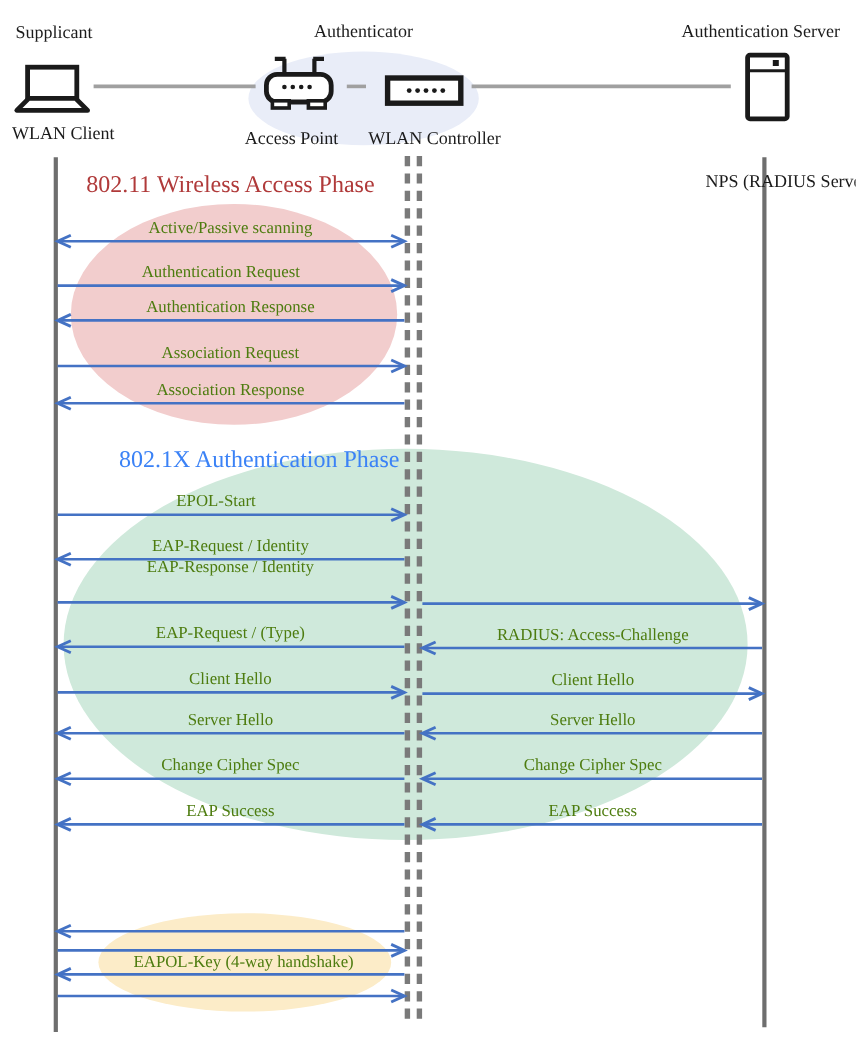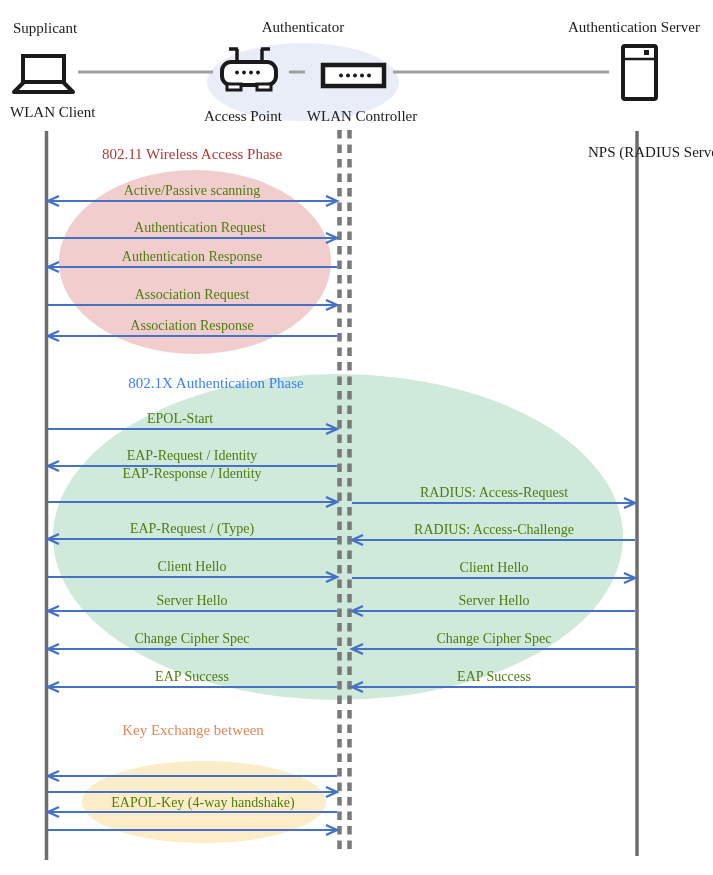--- a/index.html
+++ b/index.html
@@ -13,7 +13,7 @@
   .role{font-size:15px;}
   .device{font-size:15px;}
   .msg{font-size:14px;color:#4d7c0f;}
-  .phase-title{font-size:15px;text-align:left;}
+  .phase-title{font-size:20px;text-align:left;}
 </style>
 </head>
 <body>

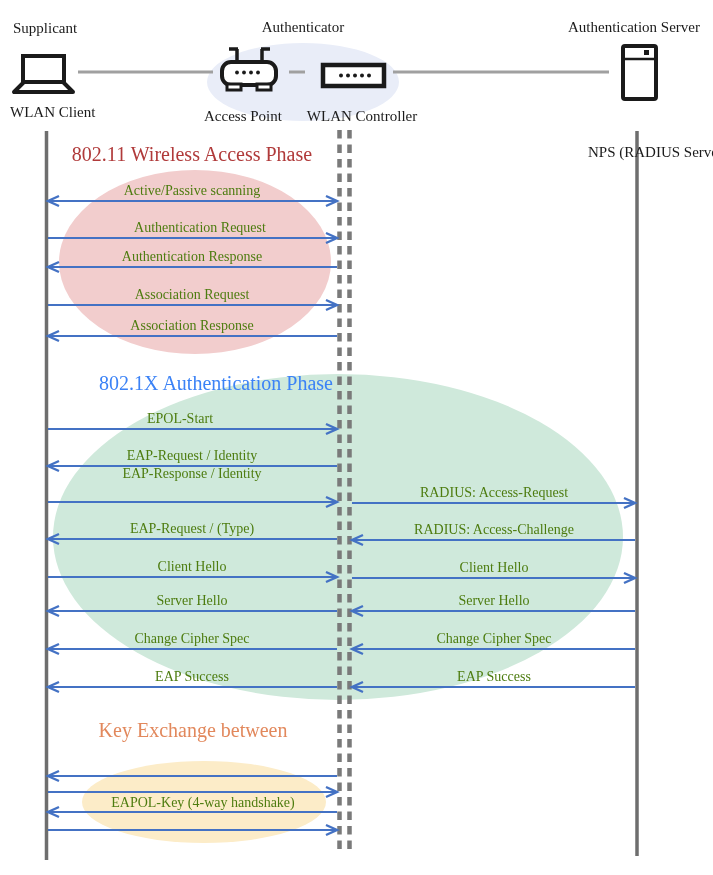--- a/index.html
+++ b/index.html
@@ -188,7 +188,7 @@
   </div>
 
   <div class="label msg center" style="left:192px;top:182px;">Active/Passive scanning</div>
-  <div class="label msg center" style="left:200px;top:219px;">Authentication Request</div>
+  <div class="label msg center" style="left:184px;top:219px;">Authentication Request</div>
   <div class="label msg center" style="left:192px;top:248px;">Authentication Response</div>
   <div class="label msg center" style="left:192px;top:286px;">Association Request</div>
   <div class="label msg center" style="left:192px;top:317px;">Association Response</div>

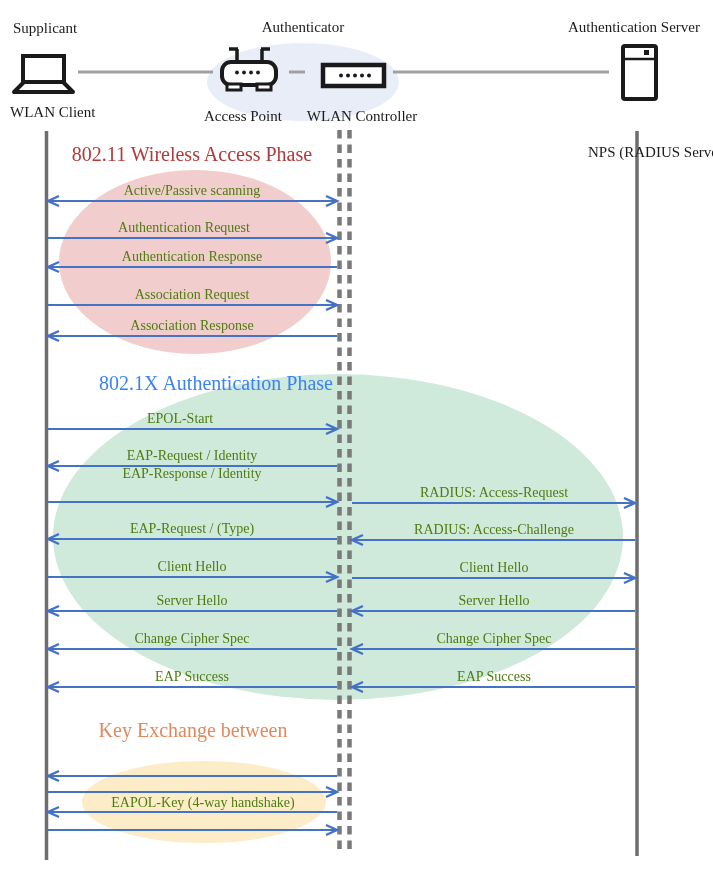--- a/index.html
+++ b/index.html
@@ -202,7 +202,6 @@
   <div class="label msg center" style="left:192px;top:630px;">Change Cipher Spec</div>
   <div class="label msg center" style="left:192px;top:668px;">EAP Success</div>
 
-  <div class="label msg center" style="left:494px;top:484px;">RADIUS: Access-Request</div>
   <div class="label msg center" style="left:494px;top:521px;">RADIUS: Access-Challenge</div>
   <div class="label msg center" style="left:494px;top:559px;">Client Hello</div>
   <div class="label msg center" style="left:494px;top:592px;">Server Hello</div>

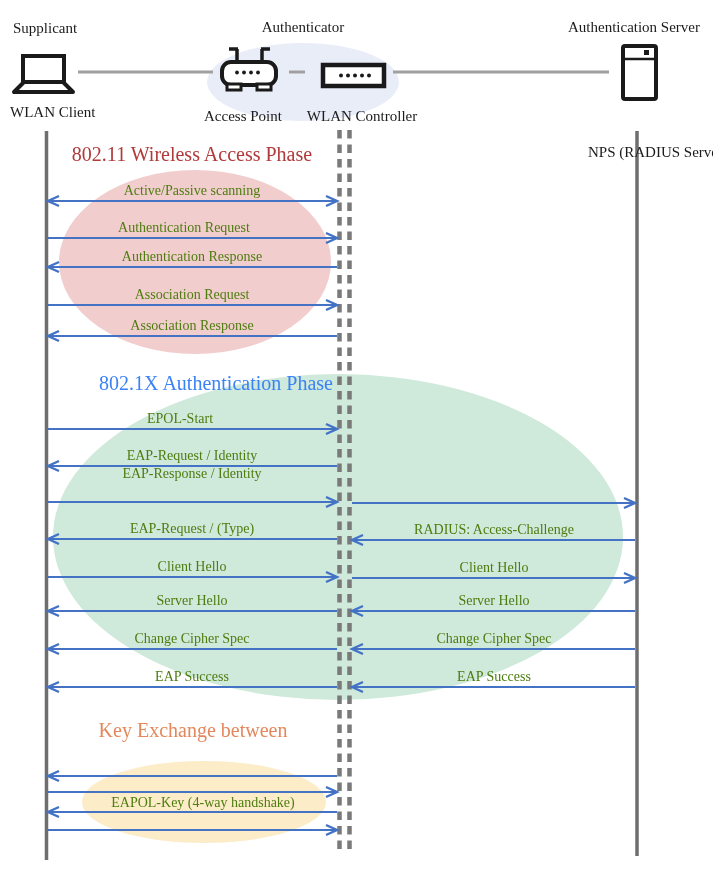--- a/index.html
+++ b/index.html
@@ -184,7 +184,6 @@
   <div class="label phase-title center" style="left: 192px; top: 146px; color: rgb(176, 58, 58);">802.11 Wireless Access Phase</div>
   <div class="label phase-title center" style="left: 216px; top: 375px; color: #3b82f6;">802.1X Authentication Phase</div>
   <div class="label phase-title center" style="left: 193px; top: 722px; color: rgb(226, 136, 92);">
-    <div>Key Exchange between</div>
   </div>
 
   <div class="label msg center" style="left:192px;top:182px;">Active/Passive scanning</div>

